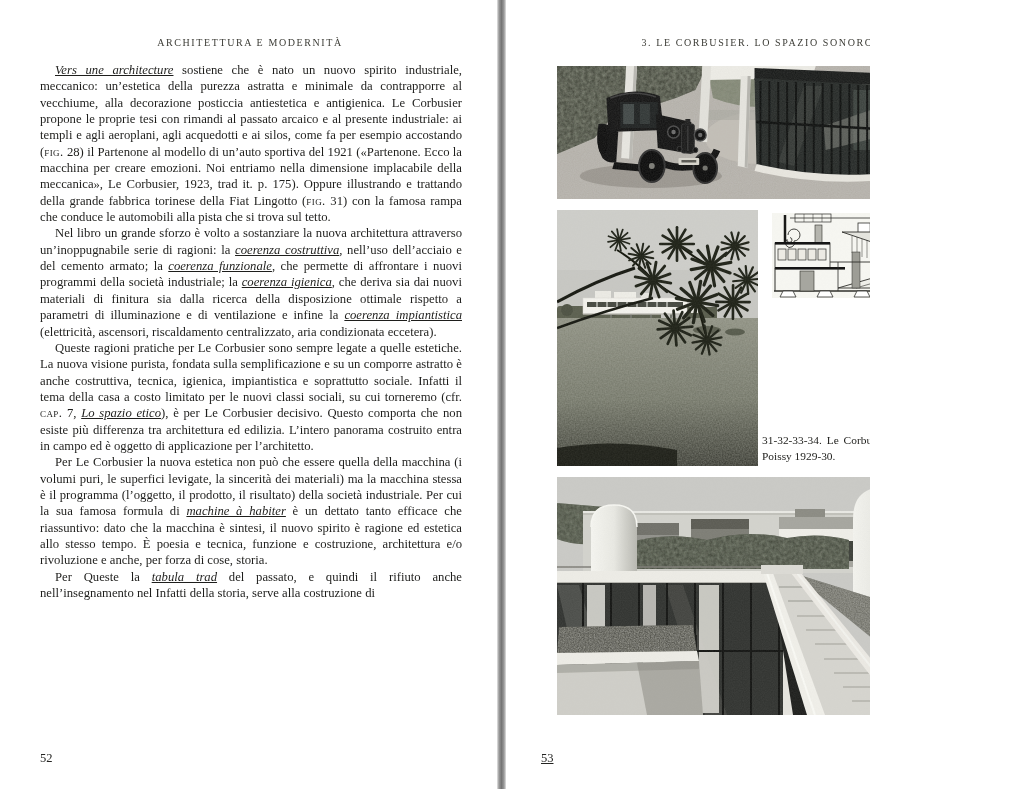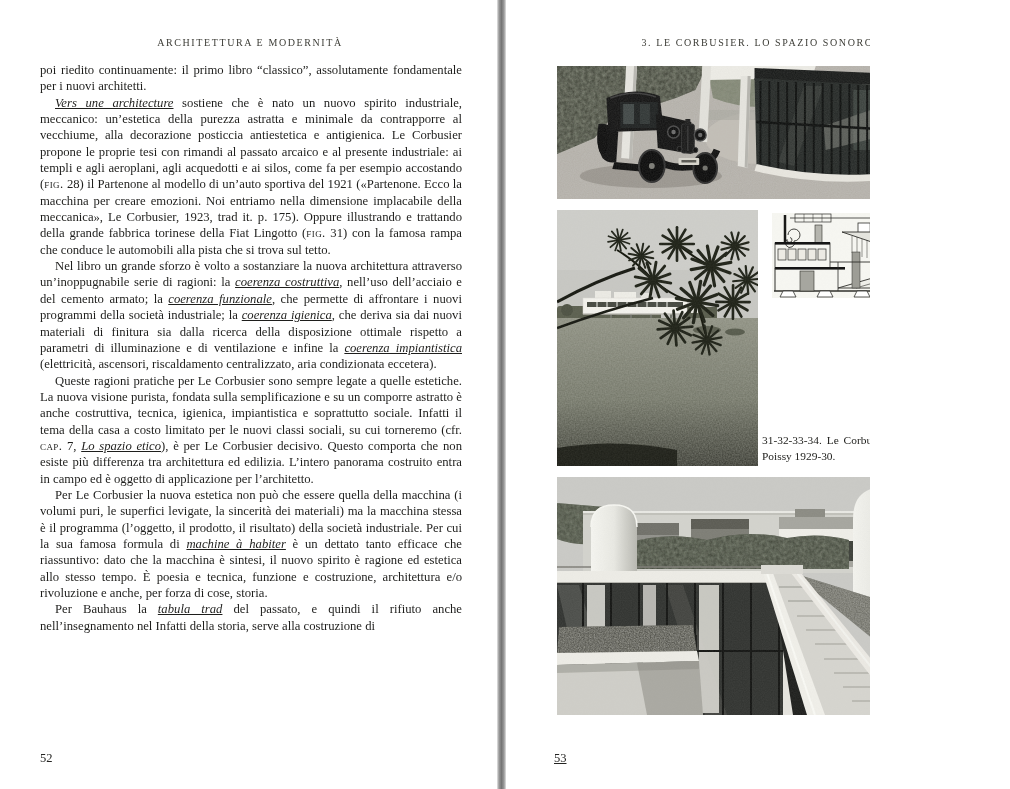--- a/index.html
+++ b/index.html
@@ -37,7 +37,6 @@
   <div class="page page-left">
     <div class="running-head rh-left">ARCHITETTURA E MODERNITÀ</div>
     <div class="text-block">
-        <p class="para"><span>poi riedito continuamente: il primo libro “classico”, assolutamente fondamentale per i nuovi architetti.</span></p>
         <p class="para ind"><span class="it">Vers une architecture</span><span> sostiene che è nato un nuovo spirito industriale, meccanico: un’estetica della purezza astratta e minimale da contrapporre al vecchiume, alla decorazione posticcia antiestetica e antigienica. Le Corbusier propone le proprie tesi con rimandi al passato arcaico e al presente industriale: ai templi e agli aeroplani, agli acquedotti e ai silos, come fa per esempio accostando (</span><span class="sc">fig.</span><span> 28) il Partenone al modello di un’auto sportiva del 1921 («Partenone. Ecco la macchina per creare emozioni. Noi entriamo nella dimensione implacabile della meccanica», Le Corbusier, 1923, trad it. p. 175). Oppure illustrando e trattando della grande fabbrica torinese della Fiat Lingotto (</span><span class="sc">fig.</span><span> 31) con la famosa rampa che conduce le automobili alla pista che si trova sul tetto.</span></p>
         <p class="para ind"><span>Nel libro un grande sforzo è volto a sostanziare la nuova architettura attraverso un’inoppugnabile serie di ragioni: la </span><span class="it">coerenza costruttiva</span><span>, nell’uso dell’acciaio e del cemento armato; la </span><span class="it">coerenza funzionale</span><span>, che permette di affrontare i nuovi programmi della società industriale; la </span><span class="it">coerenza igienica</span><span>, che deriva sia dai nuovi materiali di finitura sia dalla ricerca della disposizione ottimale rispetto a parametri di illuminazione e di ventilazione e infine la </span><span class="it">coerenza impiantistica</span><span> (elettricità, ascensori, riscaldamento centralizzato, aria condizionata eccetera).</span></p>
         <p class="para ind"><span>Queste ragioni pratiche per Le Corbusier sono sempre legate a quelle estetiche. La nuova visione purista, fondata sulla semplificazione e su un comporre astratto è anche costruttiva, tecnica, igienica, impiantistica e soprattutto sociale. Infatti il tema della casa a costo limitato per le nuovi classi sociali, su cui torneremo (cfr. </span><span class="sc">cap.</span><span> 7, </span><span class="it">Lo spazio etico</span><span>), è per Le Corbusier decisivo. Questo comporta che non esiste più differenza tra architettura ed edilizia. L’intero panorama costruito entra in campo ed è oggetto di applicazione per l’architetto.</span></p>

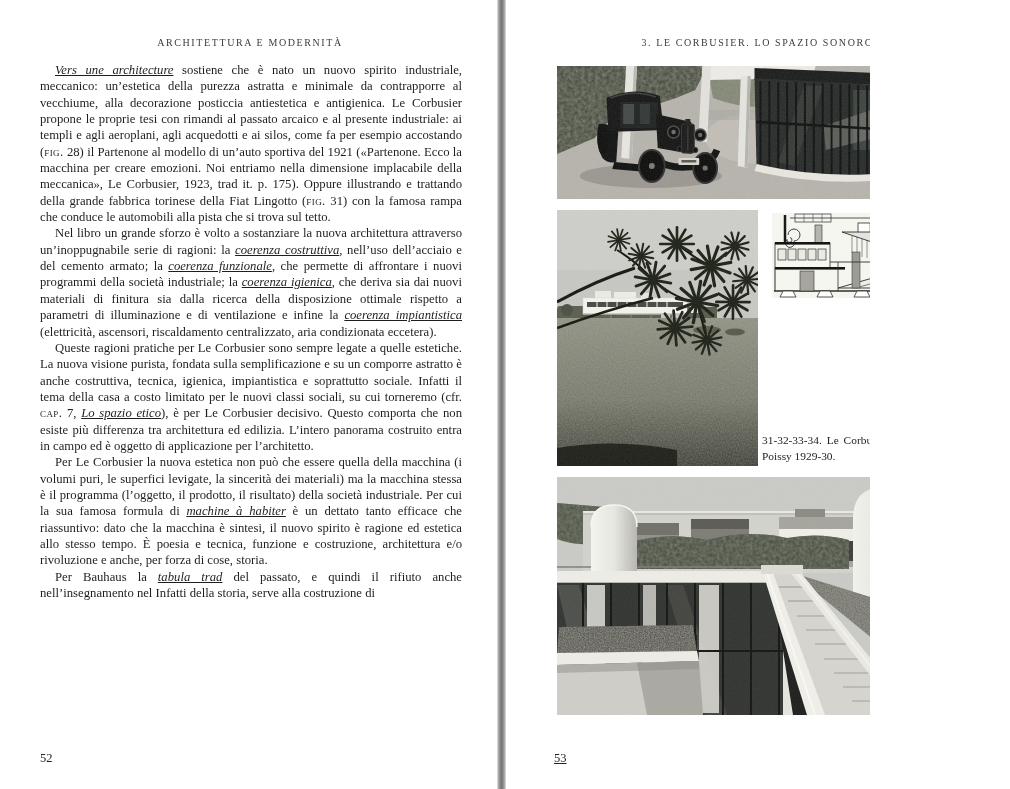--- a/index.html
+++ b/index.html
@@ -41,7 +41,7 @@
         <p class="para ind"><span>Nel libro un grande sforzo è volto a sostanziare la nuova architettura attraverso un’inoppugnabile serie di ragioni: la </span><span class="it">coerenza costruttiva</span><span>, nell’uso dell’acciaio e del cemento armato; la </span><span class="it">coerenza funzionale</span><span>, che permette di affrontare i nuovi programmi della società industriale; la </span><span class="it">coerenza igienica</span><span>, che deriva sia dai nuovi materiali di finitura sia dalla ricerca della disposizione ottimale rispetto a parametri di illuminazione e di ventilazione e infine la </span><span class="it">coerenza impiantistica</span><span> (elettricità, ascensori, riscaldamento centralizzato, aria condizionata eccetera).</span></p>
         <p class="para ind"><span>Queste ragioni pratiche per Le Corbusier sono sempre legate a quelle estetiche. La nuova visione purista, fondata sulla semplificazione e su un comporre astratto è anche costruttiva, tecnica, igienica, impiantistica e soprattutto sociale. Infatti il tema della casa a costo limitato per le nuovi classi sociali, su cui torneremo (cfr. </span><span class="sc">cap.</span><span> 7, </span><span class="it">Lo spazio etico</span><span>), è per Le Corbusier decisivo. Questo comporta che non esiste più differenza tra architettura ed edilizia. L’intero panorama costruito entra in campo ed è oggetto di applicazione per l’architetto.</span></p>
         <p class="para ind"><span>Per Le Corbusier la nuova estetica non può che essere quella della macchina (i volumi puri, le superfici levigate, la sincerità dei materiali) ma la macchina stessa è il programma (l’oggetto, il prodotto, il risultato) della società industriale. Per cui la sua famosa formula di </span><span class="it">machine à habiter</span><span> è un dettato tanto efficace che riassuntivo: dato che la macchina è sintesi, il nuovo spirito è ragione ed estetica allo stesso tempo. È poesia e tecnica, funzione e costruzione, architettura e/o rivoluzione e anche, per forza di cose, storia.</span></p>
-        <p class="para ind"><span>Per Bauhaus la </span><span class="it">tabula trad</span><span> del passato, e quindi il rifiuto anche nell’insegnamento nel Infatti della storia, serve alla costruzione di</span></p>
+        <p class="para ind"><span>Per Queste la </span><span class="it">tabula trad</span><span> del passato, e quindi il rifiuto anche nell’insegnamento nel Infatti della storia, serve alla costruzione di</span></p>
       </div>
     <div class="page-number pn-left">52</div>
   </div>

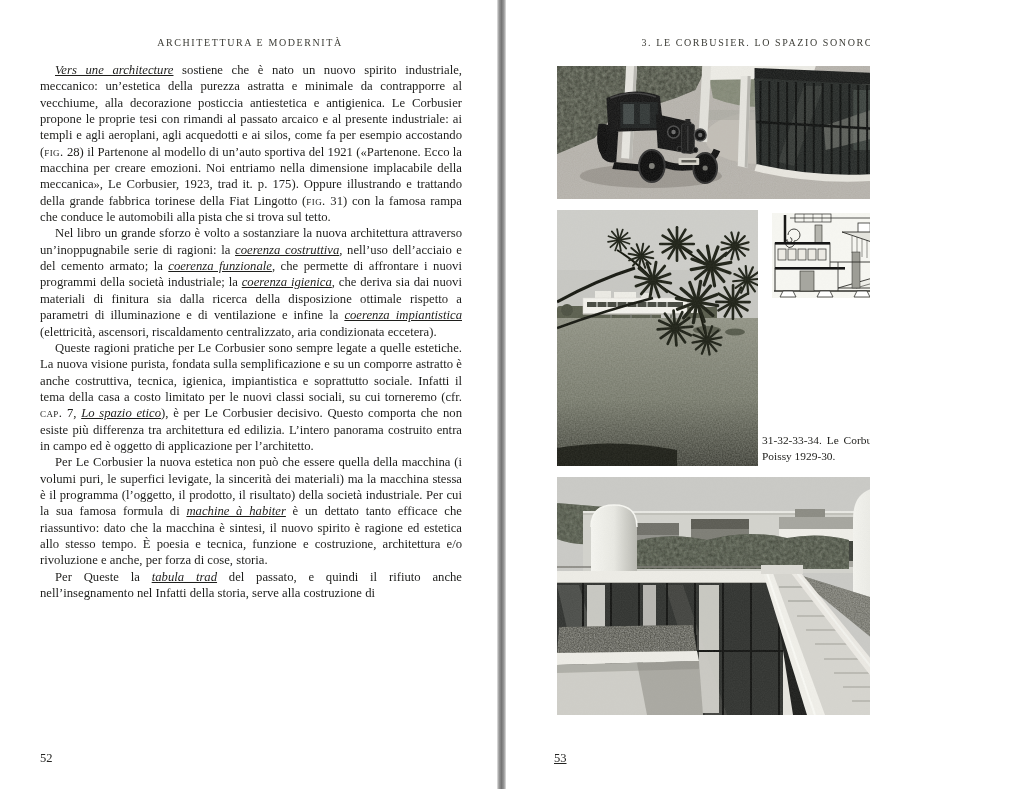--- a/index.html
+++ b/index.html
@@ -23,7 +23,7 @@
   .sc{font-variant:small-caps;letter-spacing:.4px;margin-top:44px;}
   .page-number{position:absolute;top:751px;font-size:12.5px;text-align:left;color:#242422;}
   .pn-left{left:40px;width:420px;}
-  .pn-right{left:48px;width:401px;text-decoration:underline;}
+  .pn-right{left:35px;width:401px;text-decoration:underline;}
   .fig{position:absolute;overflow:hidden;background:#d8d8d4;}
   .fig svg{display:block;}
   .fig-caption{position:absolute;left:256px;top:433px;width:197px;font-size:11.4px;

